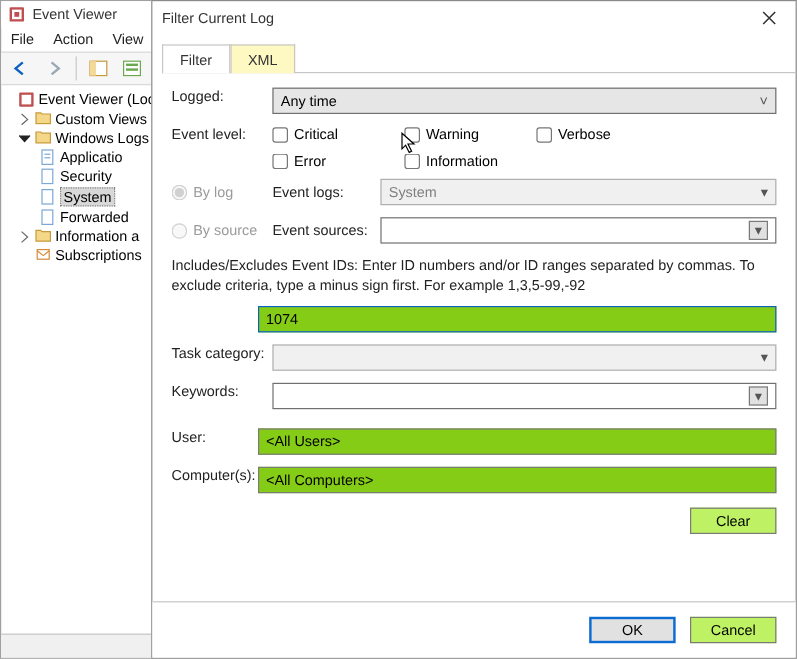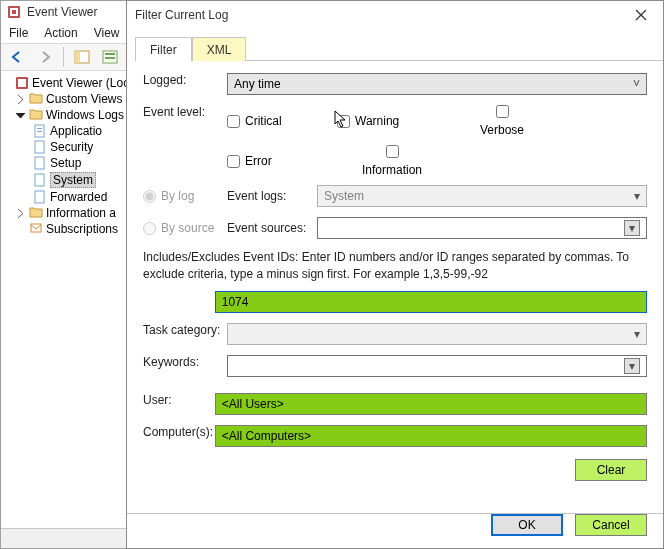--- a/index.html
+++ b/index.html
@@ -37,7 +37,7 @@
 .dd .caret { width: 16px; text-align: right; color: #555; }
 .check-row { display: flex; align-items: center; flex-wrap: wrap; gap: 0 20px; margin-left: 84px; }
 .check-row label { display: flex; align-items: center; gap: 5px; margin-bottom: 8px; width: 90px; }
-.check-row label.wide { width: 110px; flex-direction: column; }
+.check-row label.wide { width: 110px; }
 input[type=checkbox] { width: 13px; height: 13px; margin: 0; }
 input[type=radio] { margin: 0 5px 0 0; }
 .radio-row { display: flex; align-items: center; margin-bottom: 10px; color: #9a9a9a; }

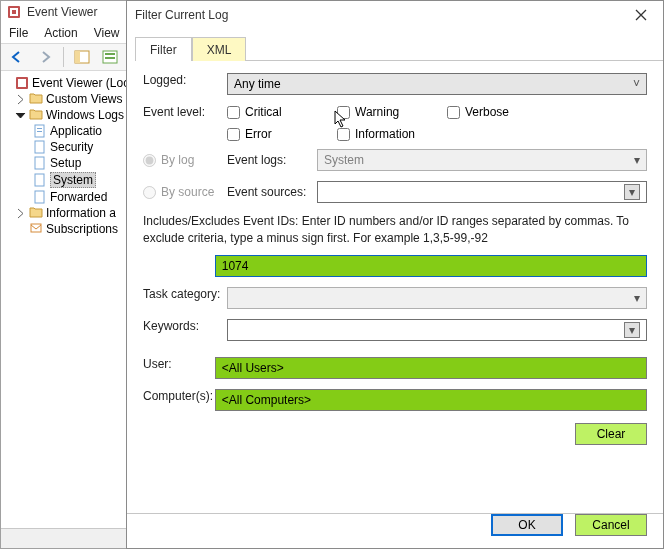--- a/index.html
+++ b/index.html
@@ -154,12 +154,6 @@
             <span class="ico"><svg width="14" height="14">
                 <rect x="2" y="1" width="9" height="12" fill="#fff" stroke="#7aa7d6"></rect>
               </svg></span>
-            <span>Setup</span>
-          </li>
-        <li>
-            <span class="ico"><svg width="14" height="14">
-                <rect x="2" y="1" width="9" height="12" fill="#fff" stroke="#7aa7d6"></rect>
-              </svg></span>
             <span class="sel">System</span>
           </li>
         <li>

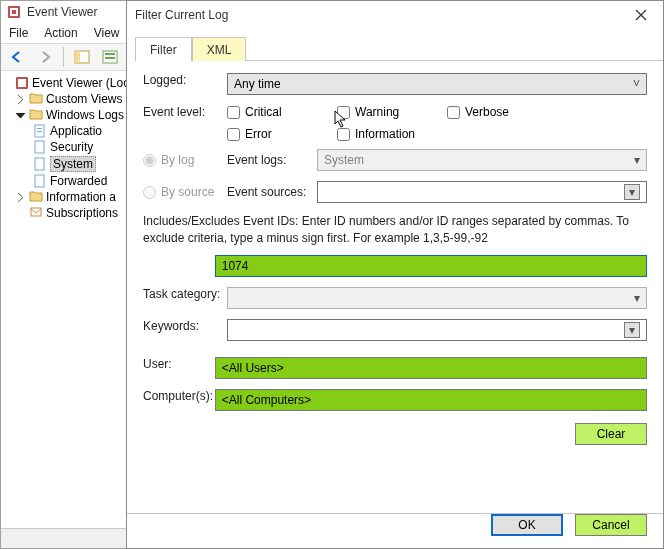--- a/index.html
+++ b/index.html
@@ -48,7 +48,7 @@
 .btn { height: 22px; min-width: 72px; border: 1px solid #7a7a7a; background: #bef264; }
 .btn.primary { border: 2px solid #0b6bd1; background: #e1e1e1; }
 .btn-row { display: flex; gap: 10px; justify-content: flex-end; margin-top: 12px; }
-.dlg-footer { position: absolute; bottom: 0; left: 0; right: 0; padding: 0 16px 12px; border-top: 1px solid #c6c6c6; display: flex; justify-content: flex-end; gap: 12px; background:#fff;align-items:center; }
+.dlg-footer { position: absolute; bottom: 0; left: 0; right: 0; padding: 12px 16px 12px; border-top: 1px solid #c6c6c6; display: flex; justify-content: flex-end; gap: 12px; background:#fff;align-items:center; }
 .spacer { height: 6px; }
 .cursor { position:absolute; left:334px; top:110px; pointer-events:none; z-index:50; }
 </style>

